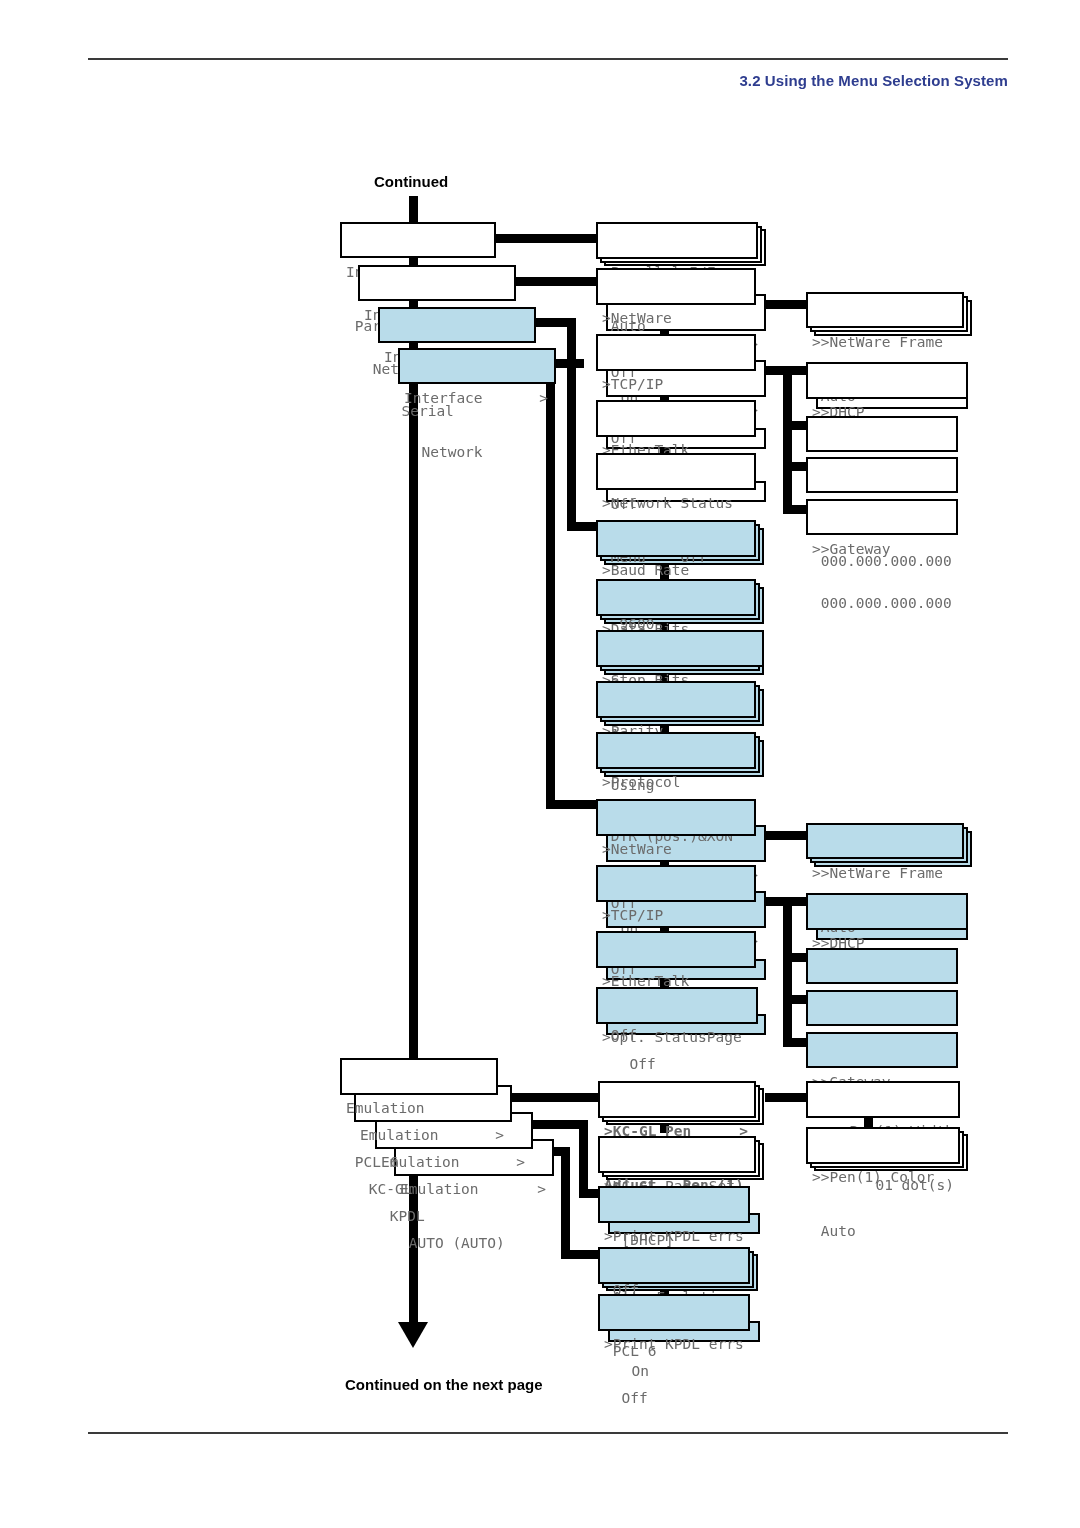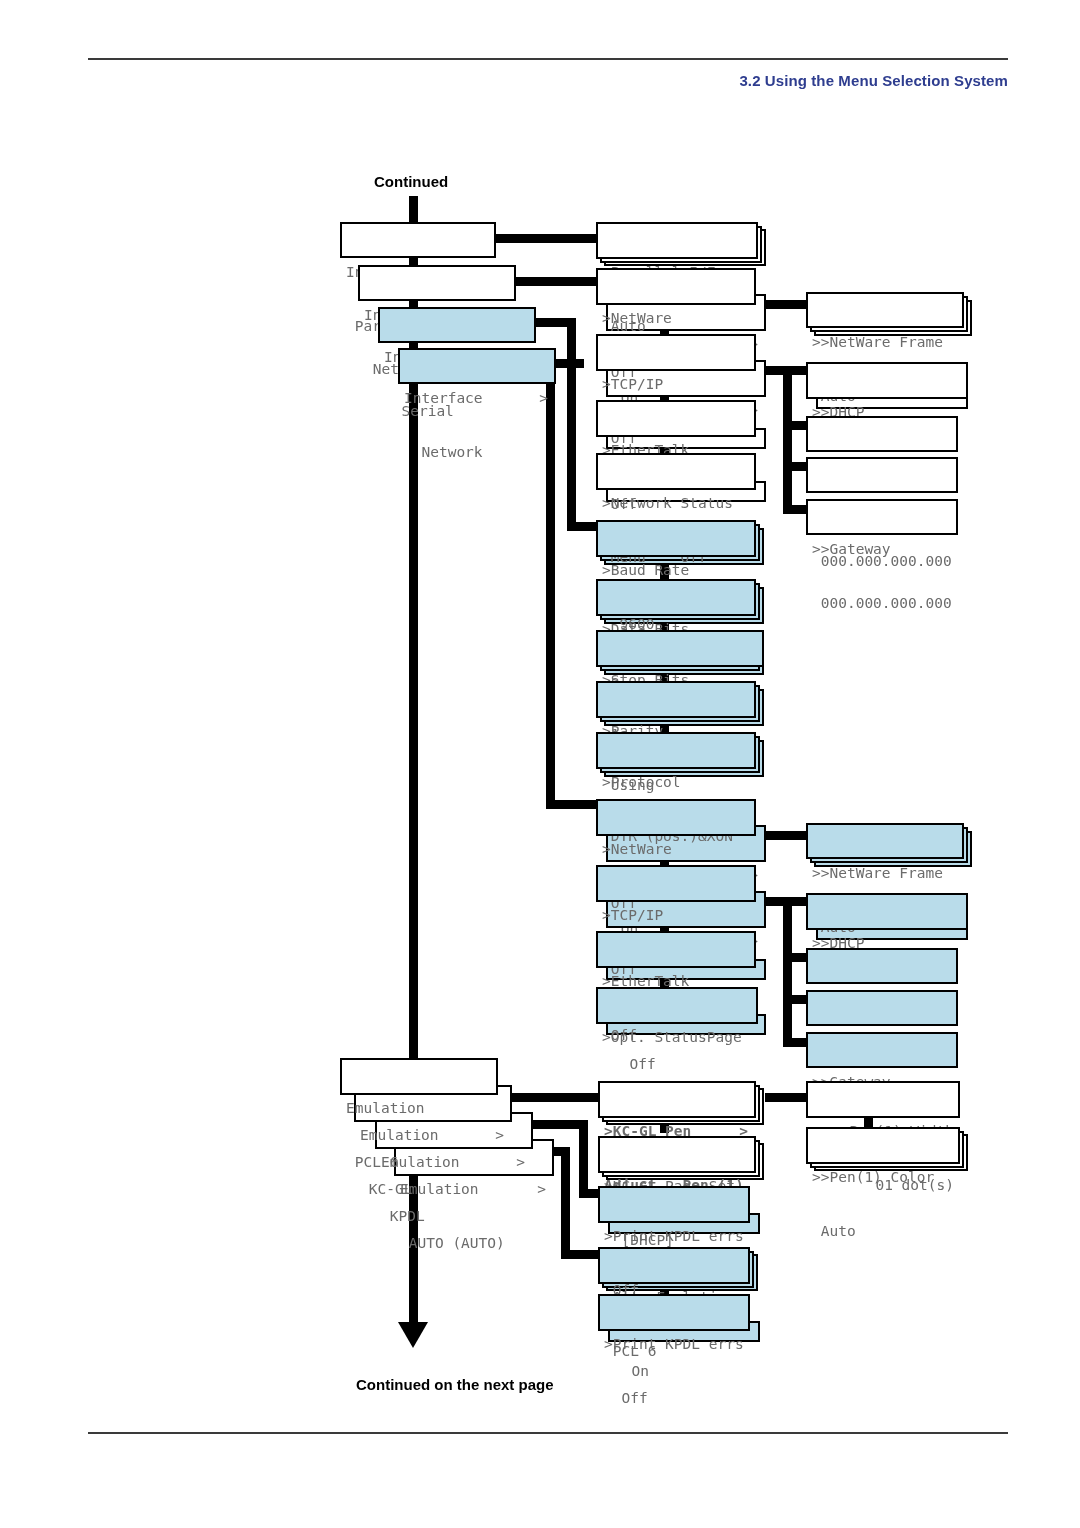--- a/index.html
+++ b/index.html
@@ -366,7 +366,7 @@
     <span class="l1">  On</span>
   </div>
 
-  <div class="caption" style="left:345px;top:1376px;margin-left:11px;">Continued on the next page</div>
+  <div class="caption" style="left:345px;top:1376px;">Continued on the next page</div>
 
   <div class="rule ftr-rule"></div>
 </div>

